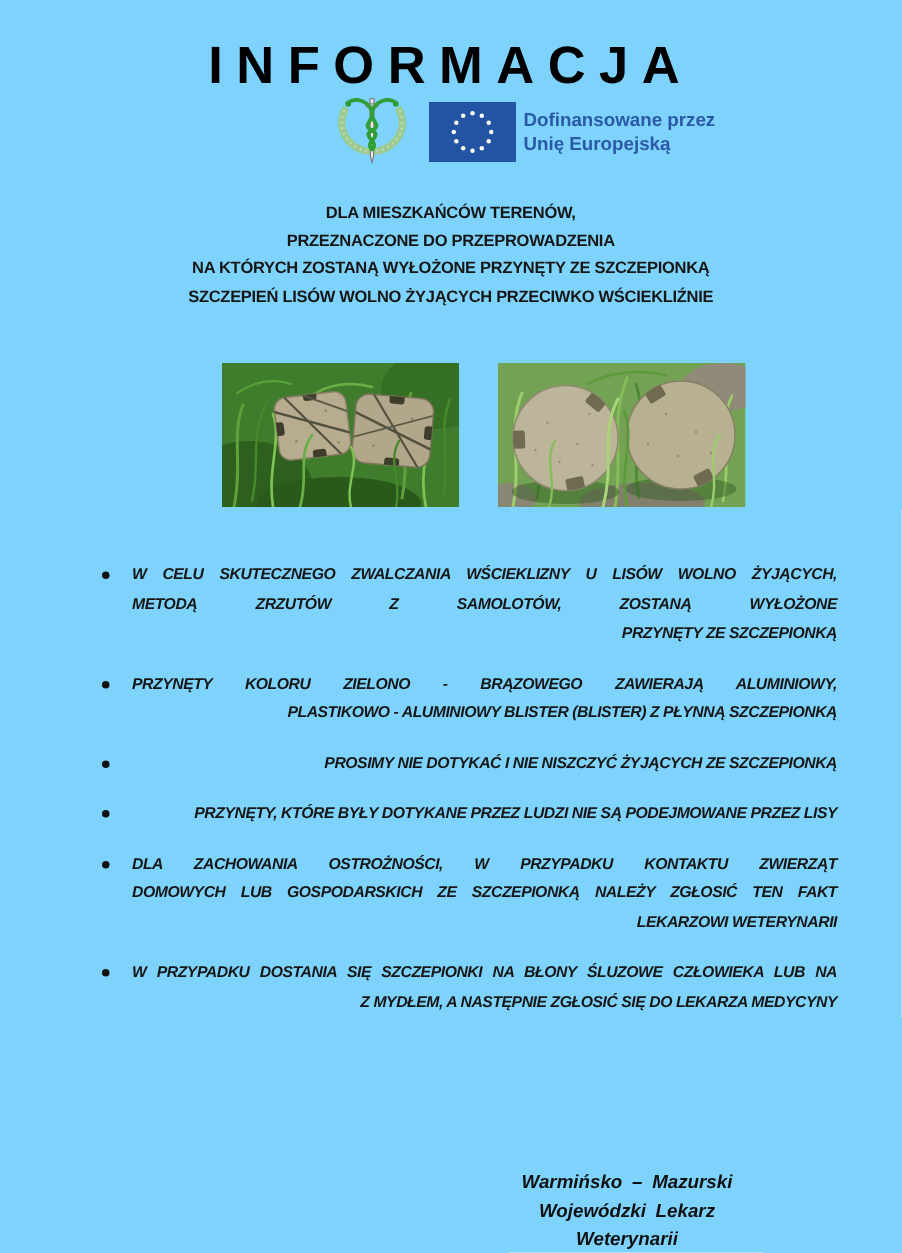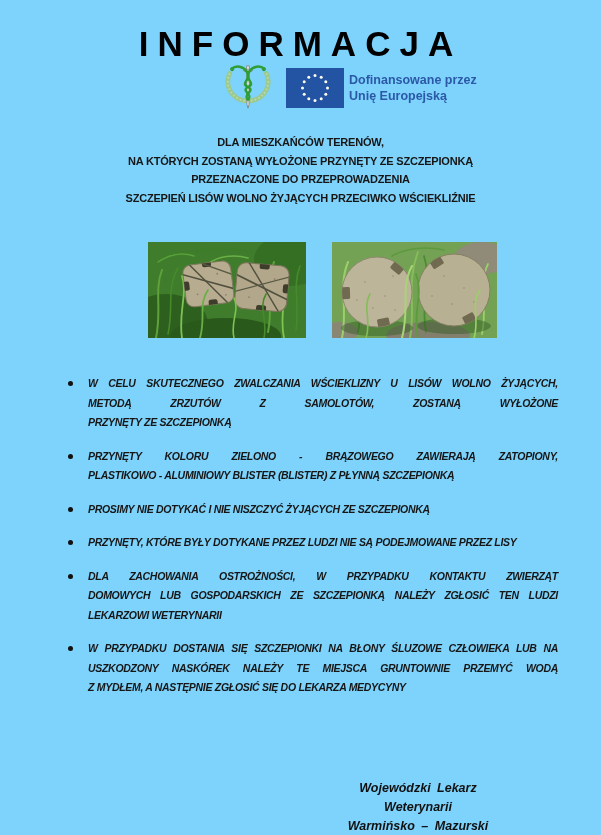--- a/index.html
+++ b/index.html
@@ -85,8 +85,8 @@
 
   <div class="header-block">
     <div>DLA MIESZKAŃCÓW TERENÓW,</div>
+    <div>PRZEZNACZONE DO PRZEPROWADZENIA</div>
     <div>NA KTÓRYCH ZOSTANĄ WYŁOŻONE PRZYNĘTY ZE SZCZEPIONKĄ</div>
-    <div>PRZEZNACZONE DO PRZEPROWADZENIA</div>
     <div>SZCZEPIEŃ LISÓW WOLNO ŻYJĄCYCH PRZECIWKO WŚCIEKLIŹNIE</div>
   </div>
 

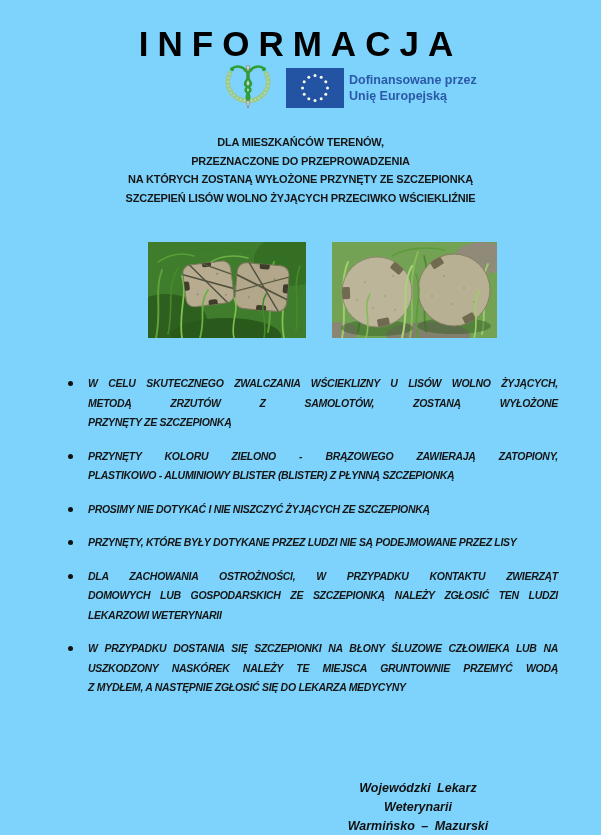--- a/index.html
+++ b/index.html
@@ -32,7 +32,7 @@
   }
   .bullet-lines{width:470px;font-weight:bold;font-size:10.5px;line-height:19.5px;
     letter-spacing:-0.3px;color:#161616;}
-  .bullet-lines .bl{text-align:left;}
+  .bullet-lines .bl{text-align:right;}
   .bullet-lines .bl.just{text-align:justify;text-align-last:justify;}
   .footer{
     position:absolute;top:779px;left:330px;width:176px;text-align:center;

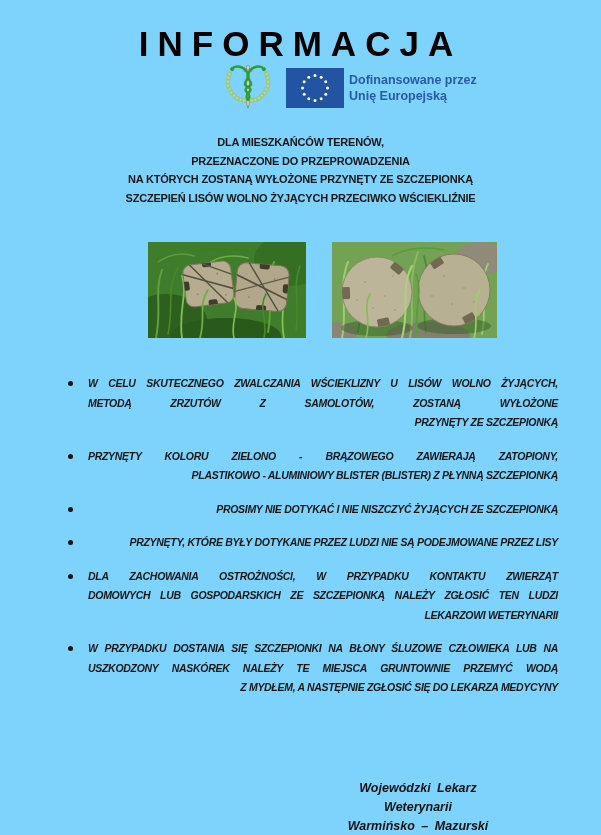--- a/index.html
+++ b/index.html
@@ -234,7 +234,7 @@
     <div class="bullet">
       <span class="dot"></span>
       <div class="bullet-lines">
-        <div class="bl just">PRZYNĘTY KOLORU ZIELONO - BRĄZOWEGO ZAWIERAJĄ ZATOPIONY,</div>
+        <div class="bl just">PRZYNĘTY KOLORU ZIELONO - BRĄZOWEGO ZAWIERAJĄ ALUMINIOWY,</div>
         <div class="bl">PLASTIKOWO - ALUMINIOWY BLISTER (BLISTER) Z PŁYNNĄ SZCZEPIONKĄ</div>
       </div>
     </div>

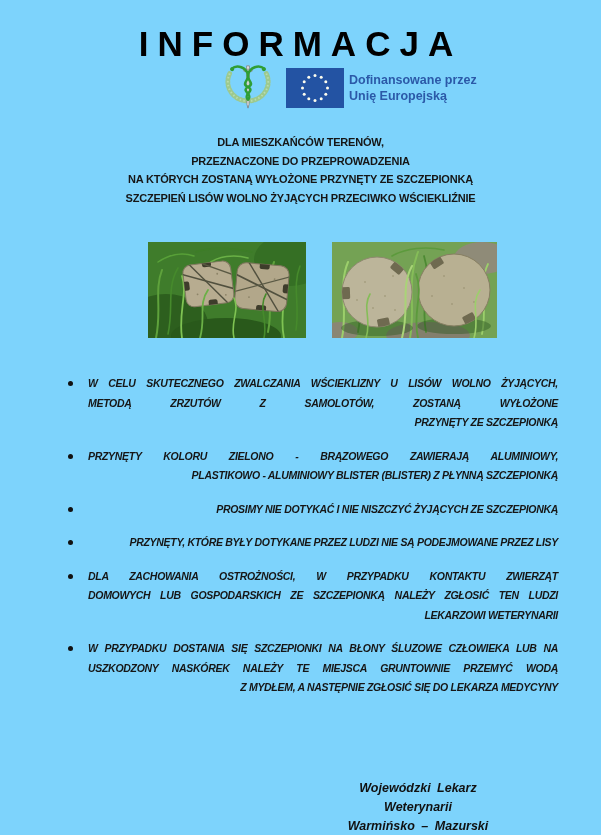--- a/index.html
+++ b/index.html
@@ -254,7 +254,7 @@
       <span class="dot"></span>
       <div class="bullet-lines">
         <div class="bl just">DLA ZACHOWANIA OSTROŻNOŚCI, W PRZYPADKU KONTAKTU ZWIERZĄT</div>
-        <div class="bl just">DOMOWYCH LUB GOSPODARSKICH ZE SZCZEPIONKĄ NALEŻY ZGŁOSIĆ TEN LUDZI</div>
+        <div class="bl just">DOMOWYCH LUB GOSPODARSKICH ZE SZCZEPIONKĄ NALEŻY ZGŁOSIĆ TEN FAKT</div>
         <div class="bl">LEKARZOWI WETERYNARII</div>
       </div>
     </div>

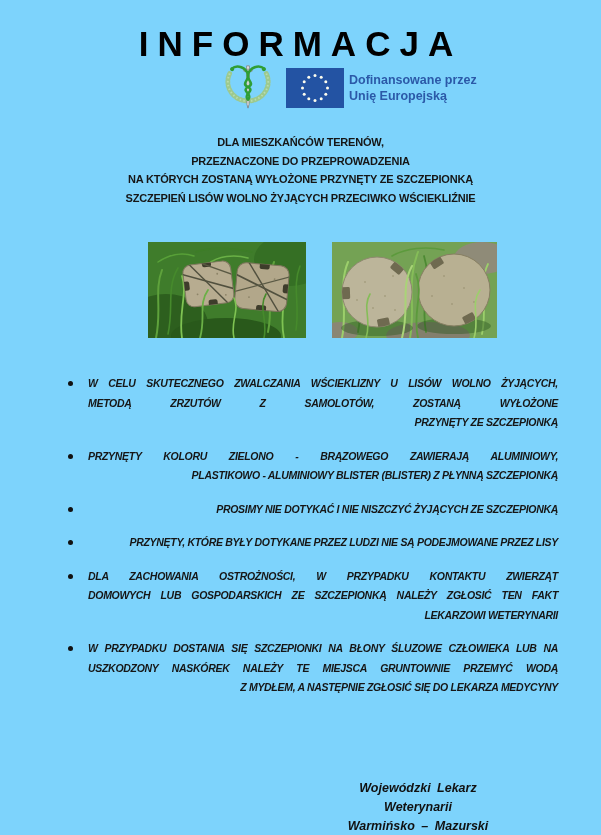--- a/index.html
+++ b/index.html
@@ -262,7 +262,6 @@
       <span class="dot"></span>
       <div class="bullet-lines">
         <div class="bl just">W PRZYPADKU DOSTANIA SIĘ SZCZEPIONKI NA BŁONY ŚLUZOWE CZŁOWIEKA LUB NA</div>
-        <div class="bl just">USZKODZONY NASKÓREK NALEŻY TE MIEJSCA GRUNTOWNIE PRZEMYĆ WODĄ</div>
         <div class="bl">Z MYDŁEM, A NASTĘPNIE ZGŁOSIĆ SIĘ DO LEKARZA MEDYCYNY</div>
       </div>
     </div>

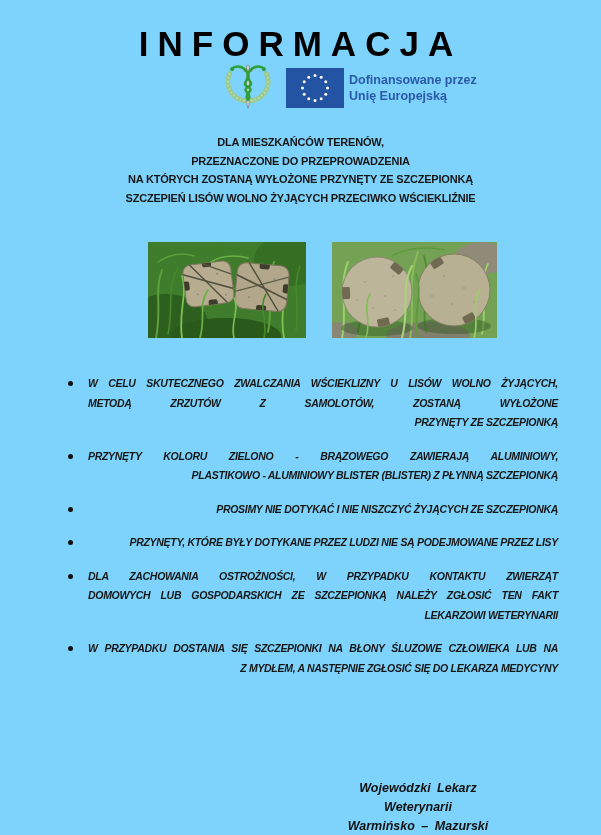--- a/index.html
+++ b/index.html
@@ -268,8 +268,8 @@
   </div>
 
   <div class="footer">
+    <div>Warmińsko – Mazurski</div>
     <div>Wojewódzki Lekarz Weterynarii</div>
-    <div>Warmińsko – Mazurski</div>
   </div>
 
 </div>

